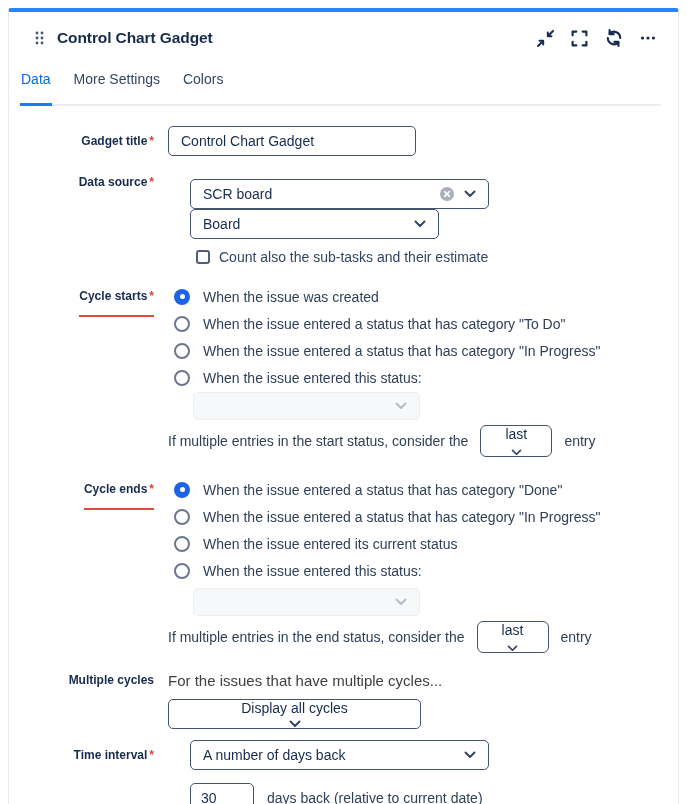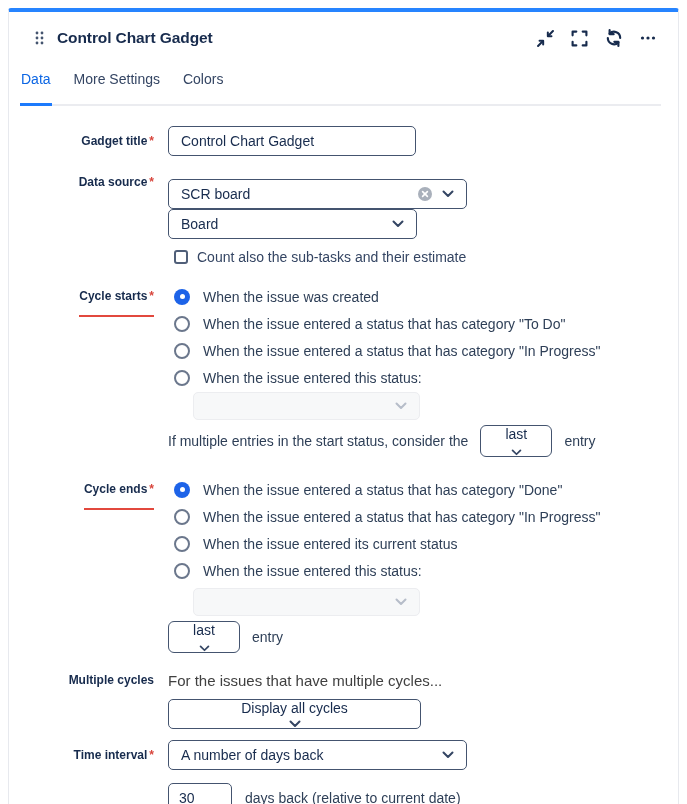--- a/index.html
+++ b/index.html
@@ -60,7 +60,7 @@
   .days-input { width:64px; height:30px; border:1px solid #44546F; border-radius:5px;
     font-size:14px; color:#172B4D; padding:0 10px; font-family:"Liberation Sans", sans-serif; }
   .days-suffix { font-size:14px; color:#2E3F57; }
-  .mt11 { margin-top:11px; } .mt18 { margin-top:18px; }
+  .mt11 { margin-top:11px;gap:22px; } .mt18 { margin-top:18px; }
   .mt19 { margin-top:19px; } .mt17 { margin-top:17px; }
 </style>
 </head>

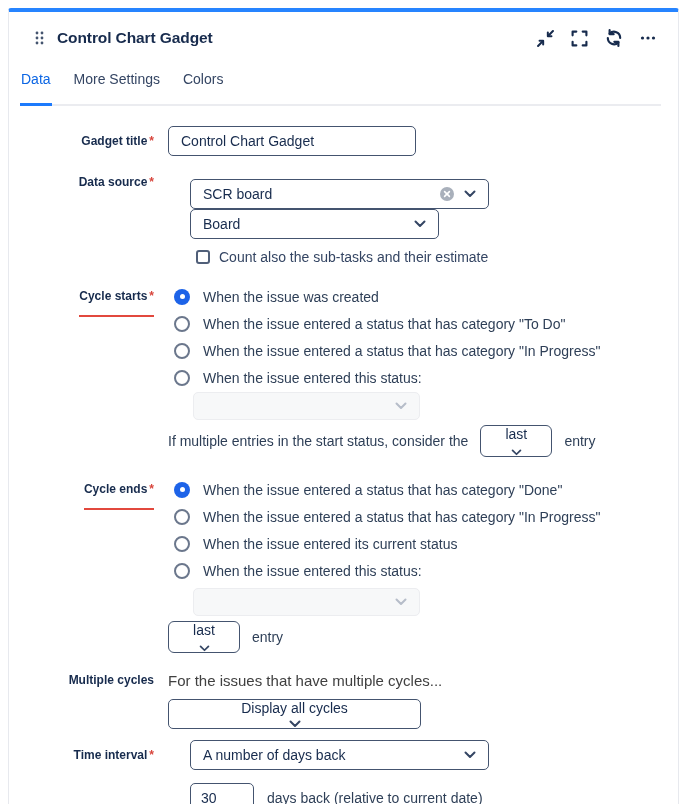--- a/index.html
+++ b/index.html
@@ -240,6 +240,7 @@
           </span>
         </div>
         <div class="consider-row">
+          <span>If multiple entries in the end status, consider the</span>
           <div class="select sel-small">
             <span>last</span>
             <span class="chev">

